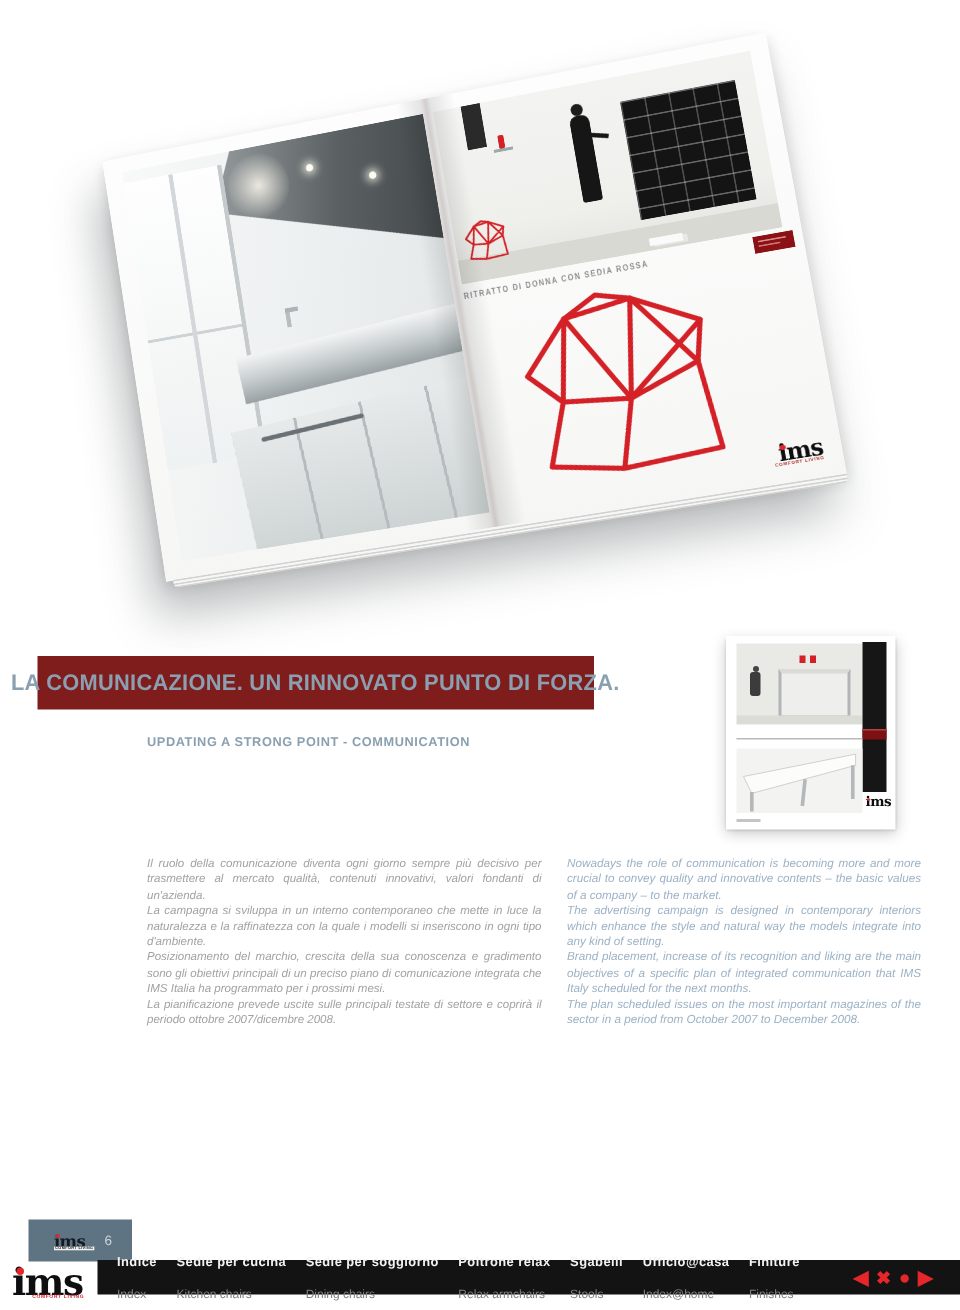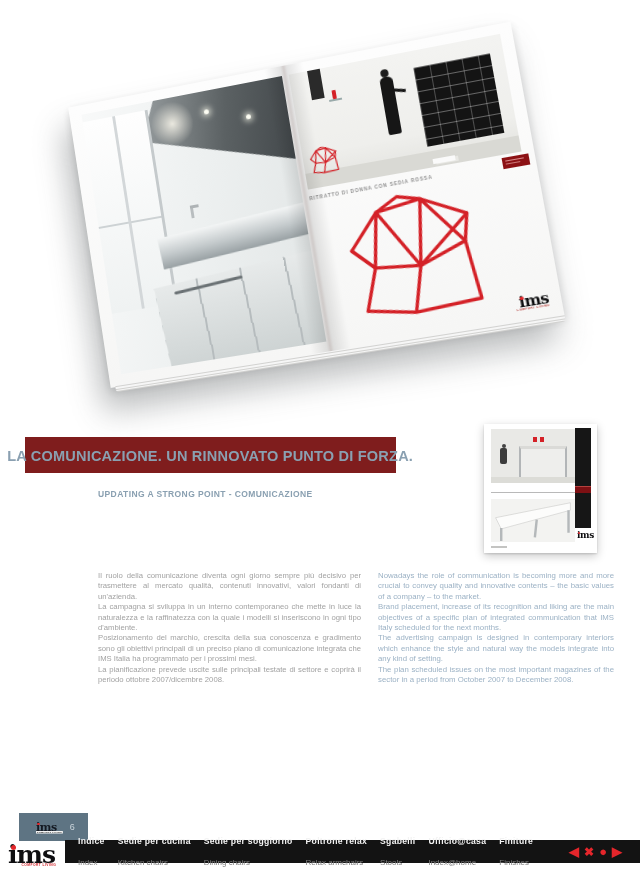--- a/index.html
+++ b/index.html
@@ -210,7 +210,7 @@
   <div class="banner">
     <span class="banner-text">LA COMUNICAZIONE. UN RINNOVATO PUNTO DI FORZA.</span>
   </div>
-  <div class="subtitle">UPDATING A STRONG POINT - COMUNICAZIONE</div>
+  <div class="subtitle">UPDATING A STRONG POINT - COMMUNICATION</div>
 
   <div class="cover">
     <div class="cv-photo-top">

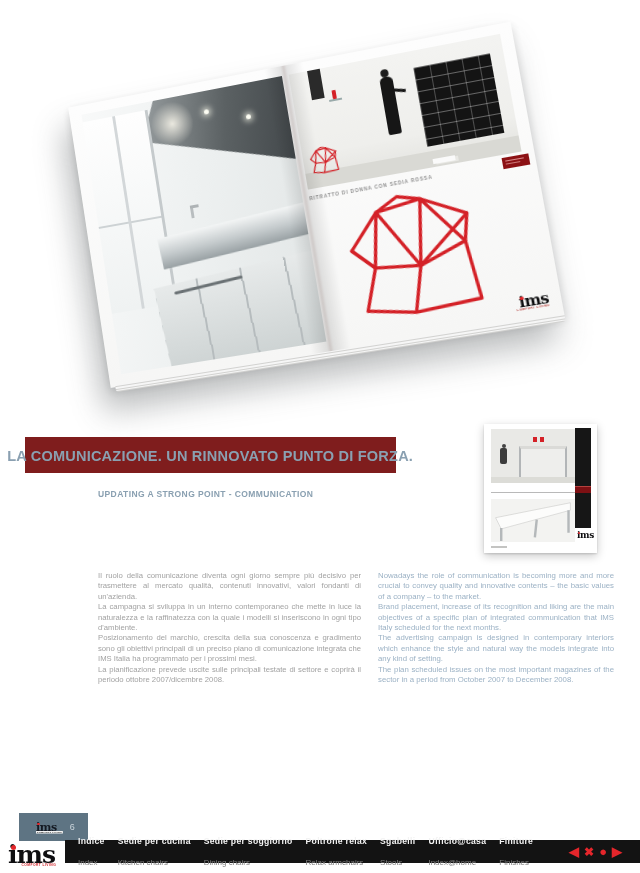--- a/index.html
+++ b/index.html
@@ -122,7 +122,7 @@
 
   
   .col { position:absolute; top:571px; text-align:justify; }
-  .col p { margin:0; }
+  .col p { margin:0;font-style:italic; }
   .col-it { left:98px; width:263px; font-size:7.7px; line-height:10.4px; color:#a2a2a2; }
   .col-en { left:378px; width:236px; font-size:7.8px; line-height:10.4px; color:#9cb2c5; }
 

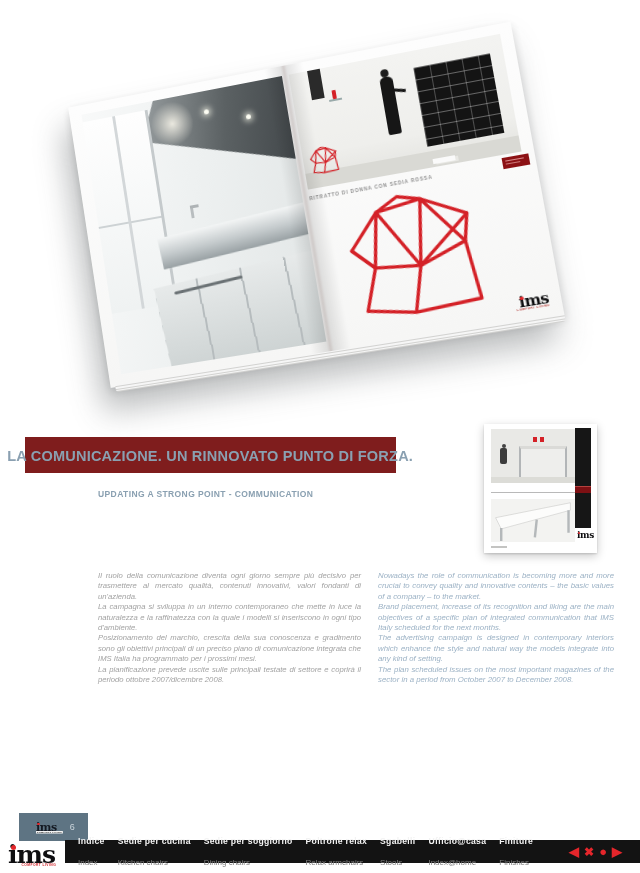--- a/index.html
+++ b/index.html
@@ -245,8 +245,8 @@
   </div>
   <div class="col col-en">
     <p>Nowadays the role of communication is becoming more and more crucial to convey quality and innovative contents – the basic values of a company – to the market.</p>
+    <p>The advertising campaign is designed in contemporary interiors which enhance the style and natural way the models integrate into any kind of setting.</p>
     <p>Brand placement, increase of its recognition and liking are the main objectives of a specific plan of integrated communication that IMS Italy scheduled for the next months.</p>
-    <p>The advertising campaign is designed in contemporary interiors which enhance the style and natural way the models integrate into any kind of setting.</p>
     <p>The plan scheduled issues on the most important magazines of the sector in a period from October 2007 to December 2008.</p>
   </div>
 

